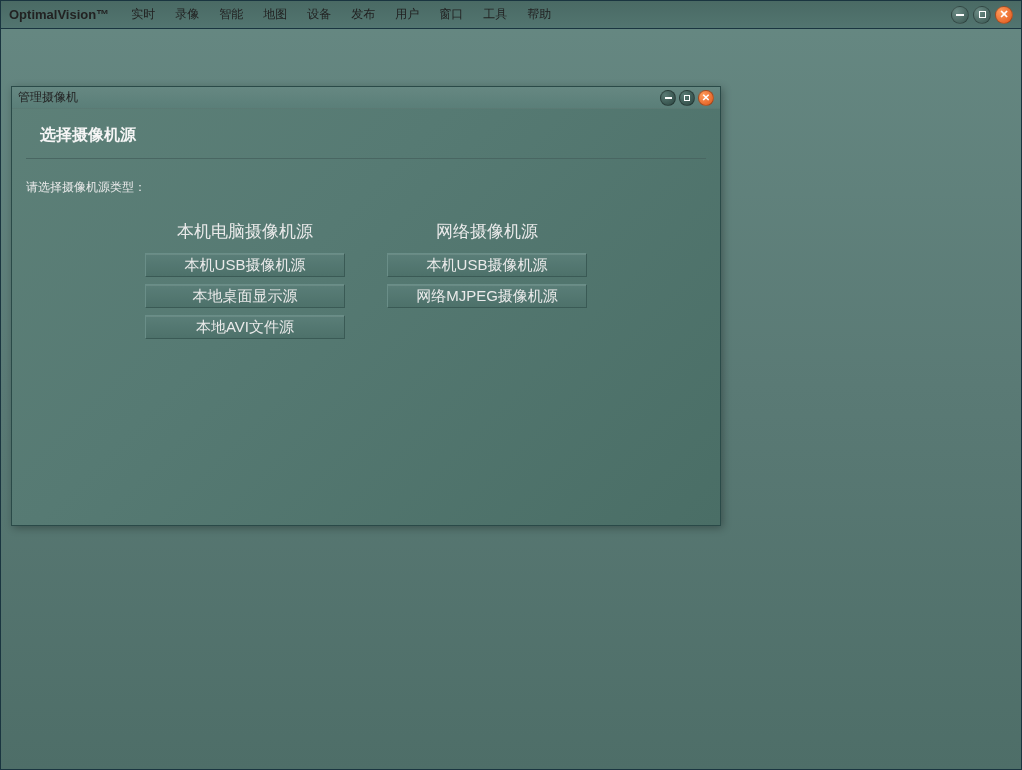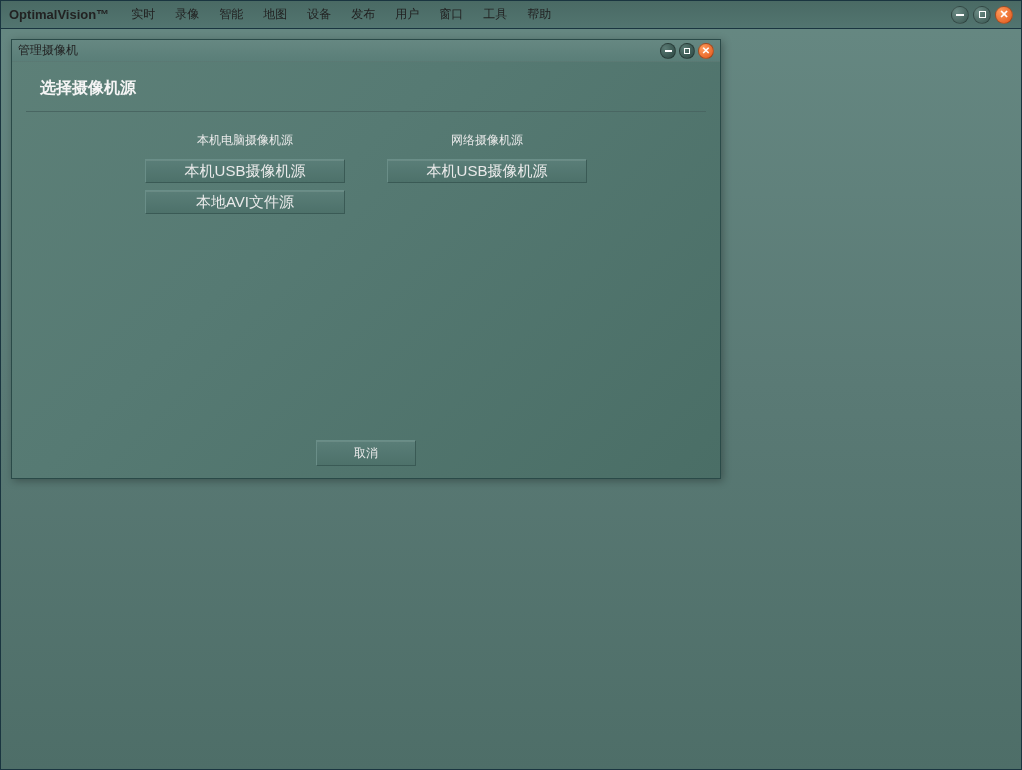--- a/index.html
+++ b/index.html
@@ -23,6 +23,7 @@
       border: 1px solid #1a3540;
       display: flex;
       flex-direction: column;
+      gap: 47px;
     }
     
     .title-bar {

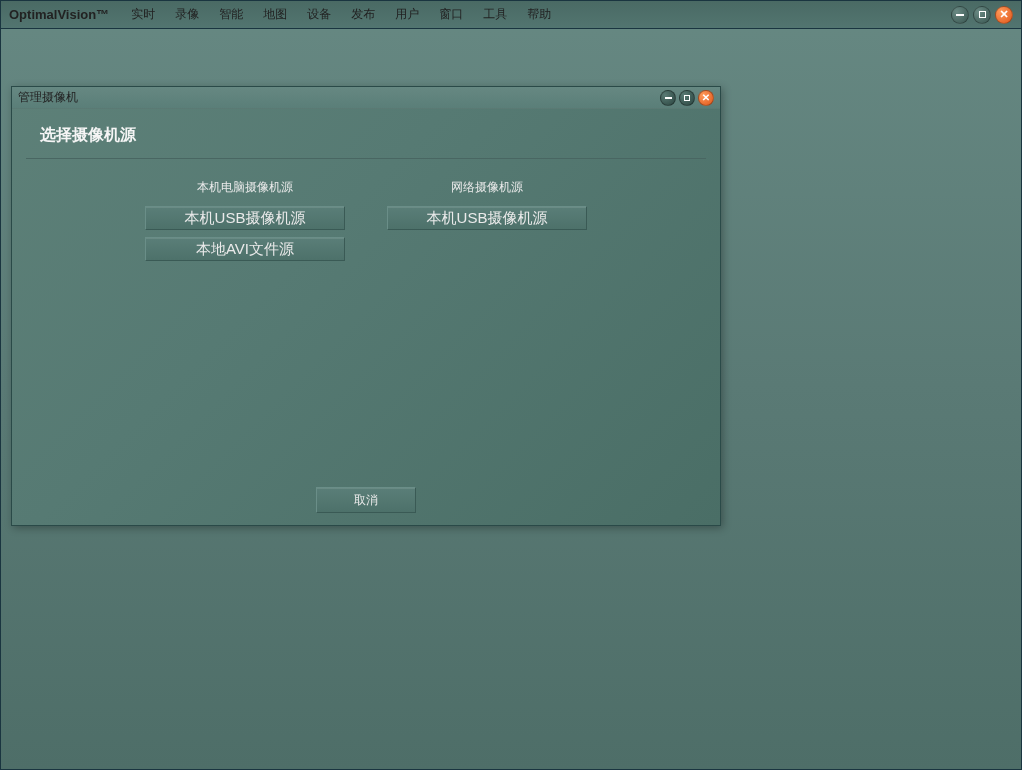--- a/index.html
+++ b/index.html
@@ -307,6 +307,7 @@
       <div class="dialog-separator"></div>
 
       <div class="dialog-content">
+        <div class="prompt-text">请选择摄像机源类型：</div>
 
         <div class="columns">
           <div class="column">

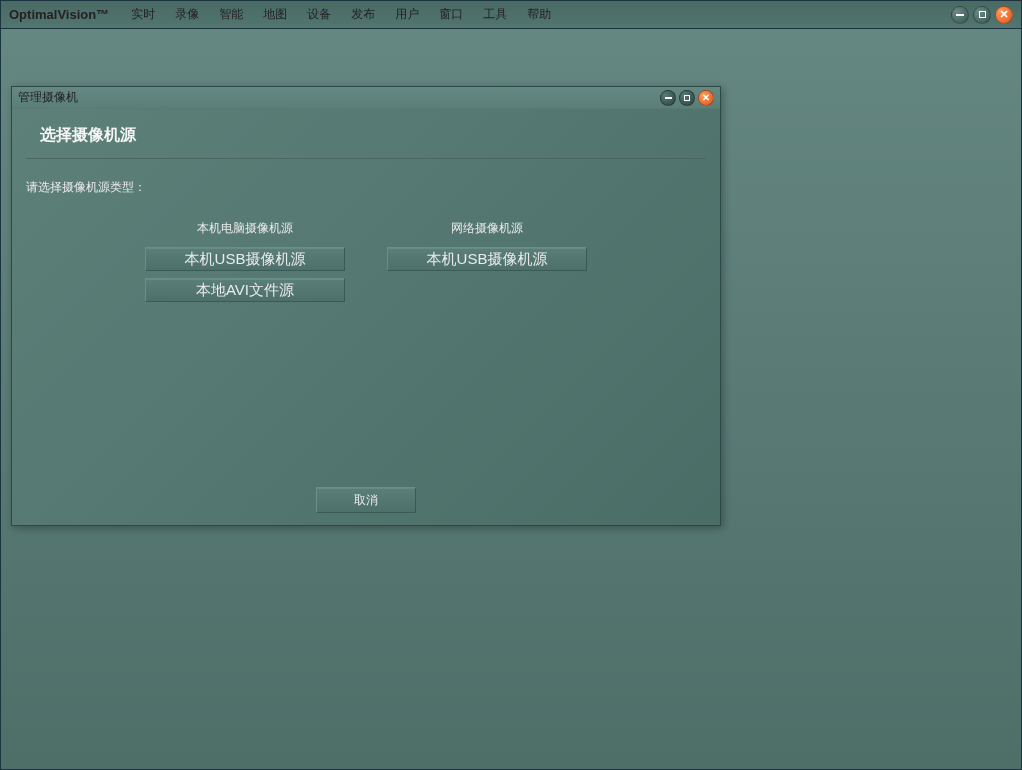--- a/index.html
+++ b/index.html
@@ -194,7 +194,7 @@
     }
     
     .column-header {
-      font-size: 12px;
+      font-size: 17px;
       color: #eaeaea;
       margin-bottom: 10px;
       text-align: center;

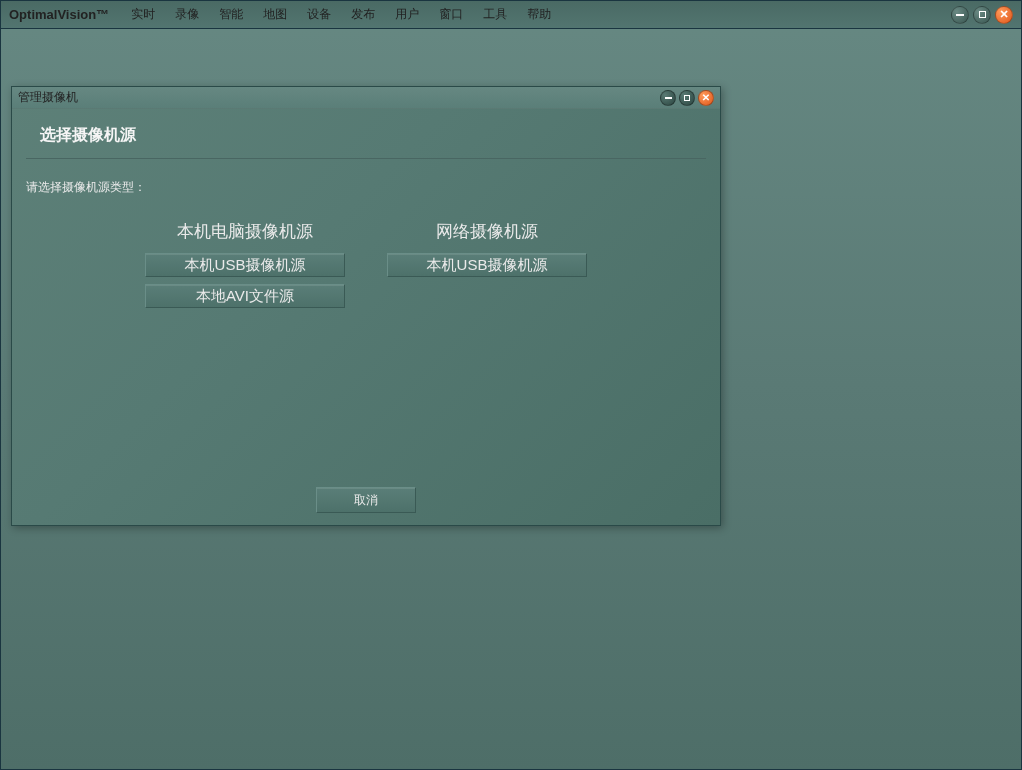--- a/index.html
+++ b/index.html
@@ -313,6 +313,7 @@
           <div class="column">
             <div class="column-header">本机电脑摄像机源</div>
             <button class="option-btn">本机USB摄像机源</button>
+            <button class="option-btn">本地桌面显示源</button>
             <button class="option-btn">本地AVI文件源</button>
           </div>
 

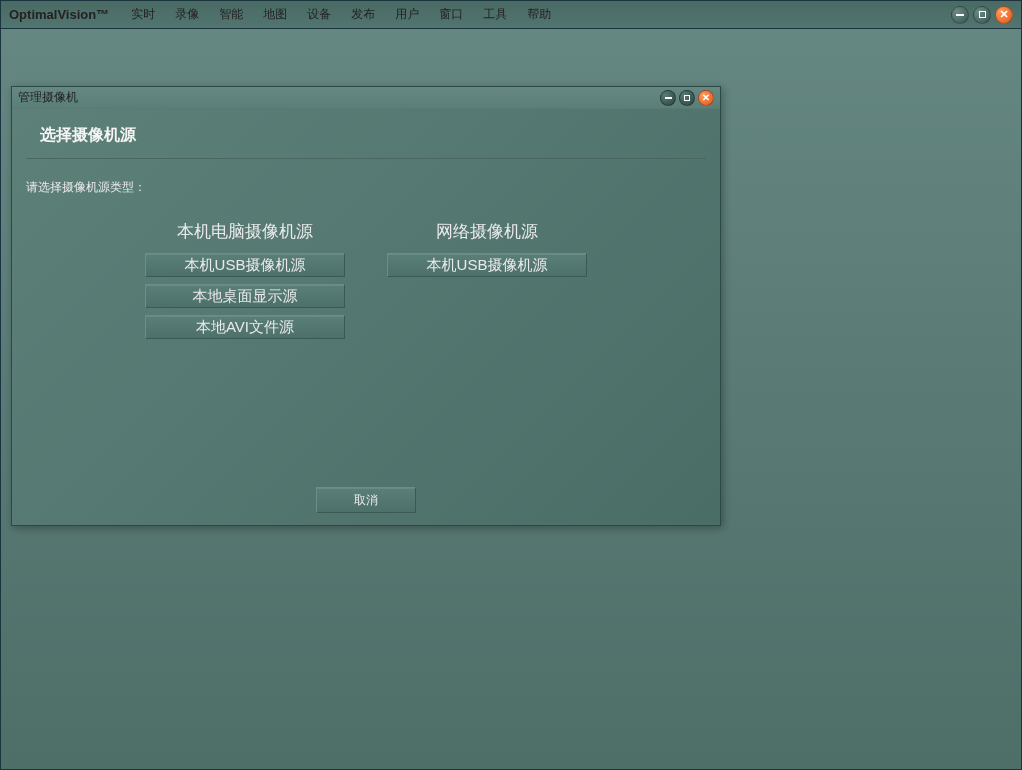--- a/index.html
+++ b/index.html
@@ -320,6 +320,7 @@
           <div class="column">
             <div class="column-header">网络摄像机源</div>
             <button class="option-btn">本机USB摄像机源</button>
+            <button class="option-btn">网络MJPEG摄像机源</button>
           </div>
         </div>
       </div>

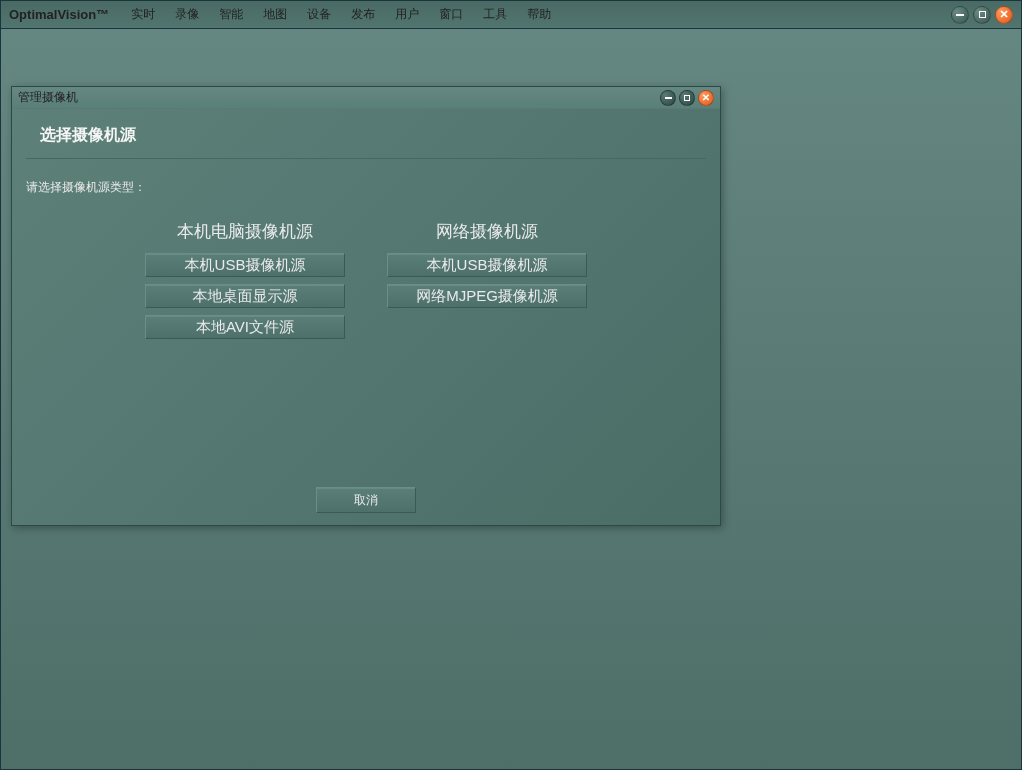--- a/index.html
+++ b/index.html
@@ -325,9 +325,6 @@
         </div>
       </div>
 
-      <div class="dialog-footer">
-        <button class="cancel-btn">取消</button>
-      </div>
     </div>
   </div>
 </div>

